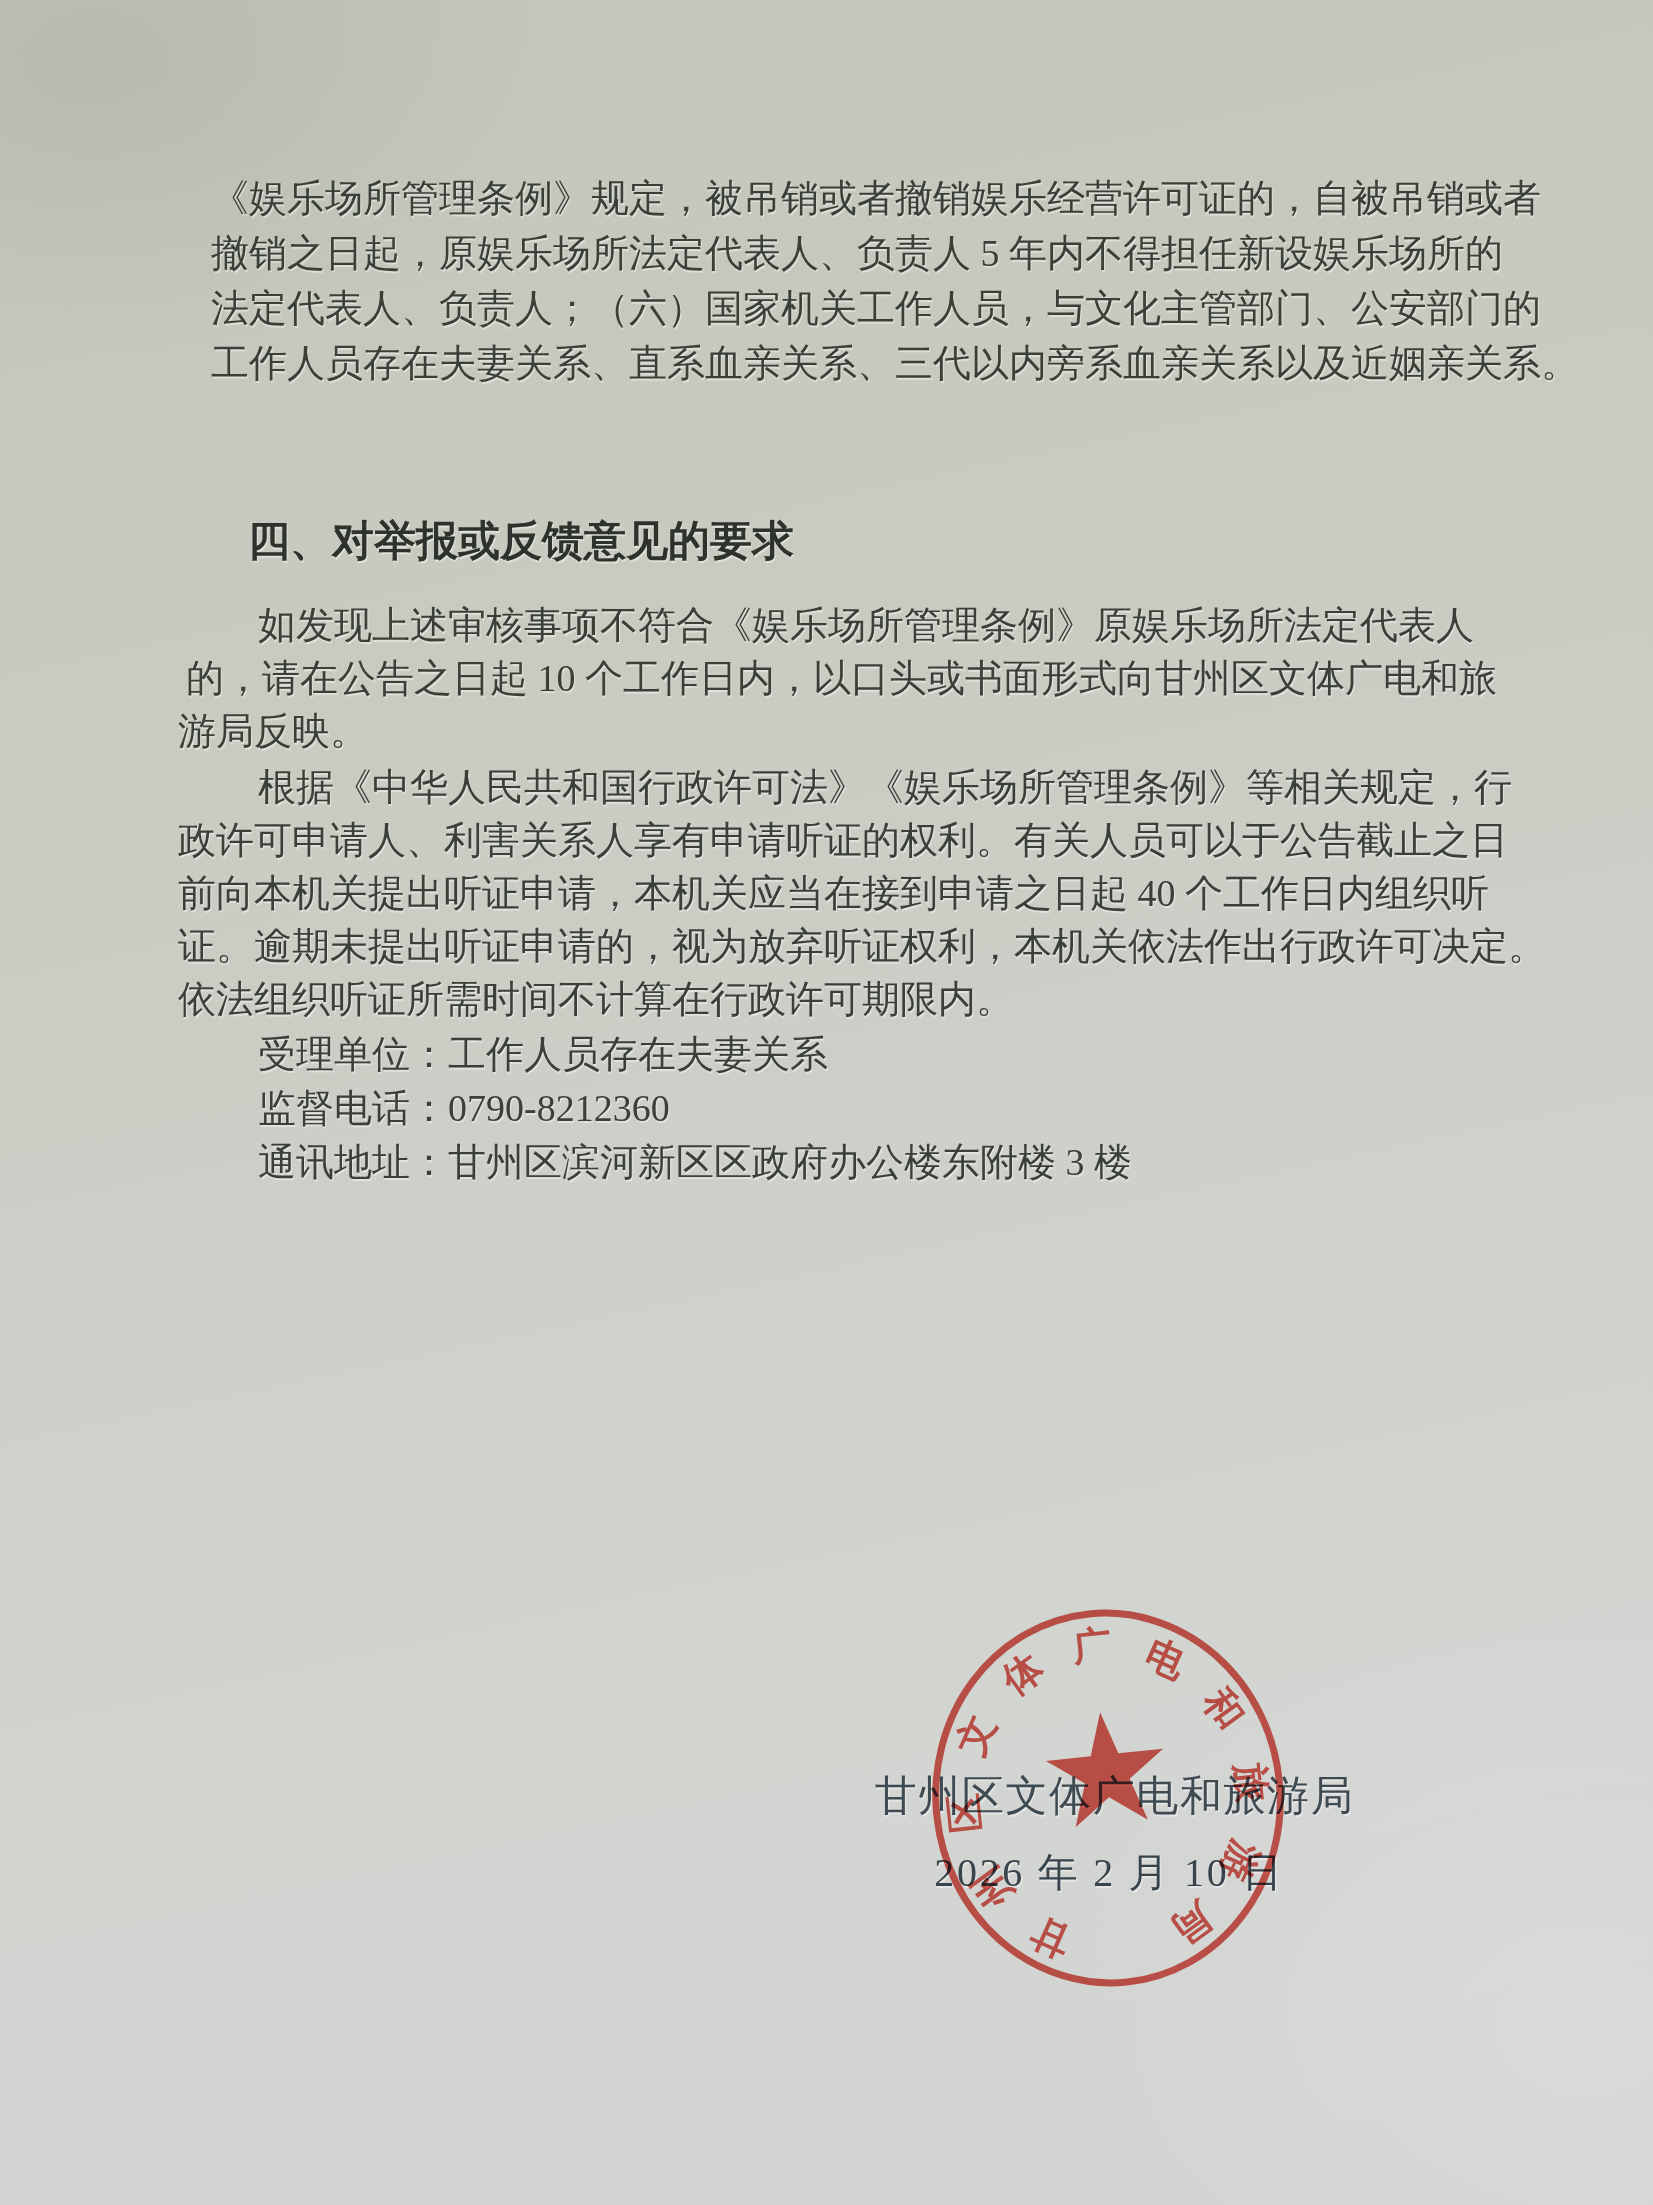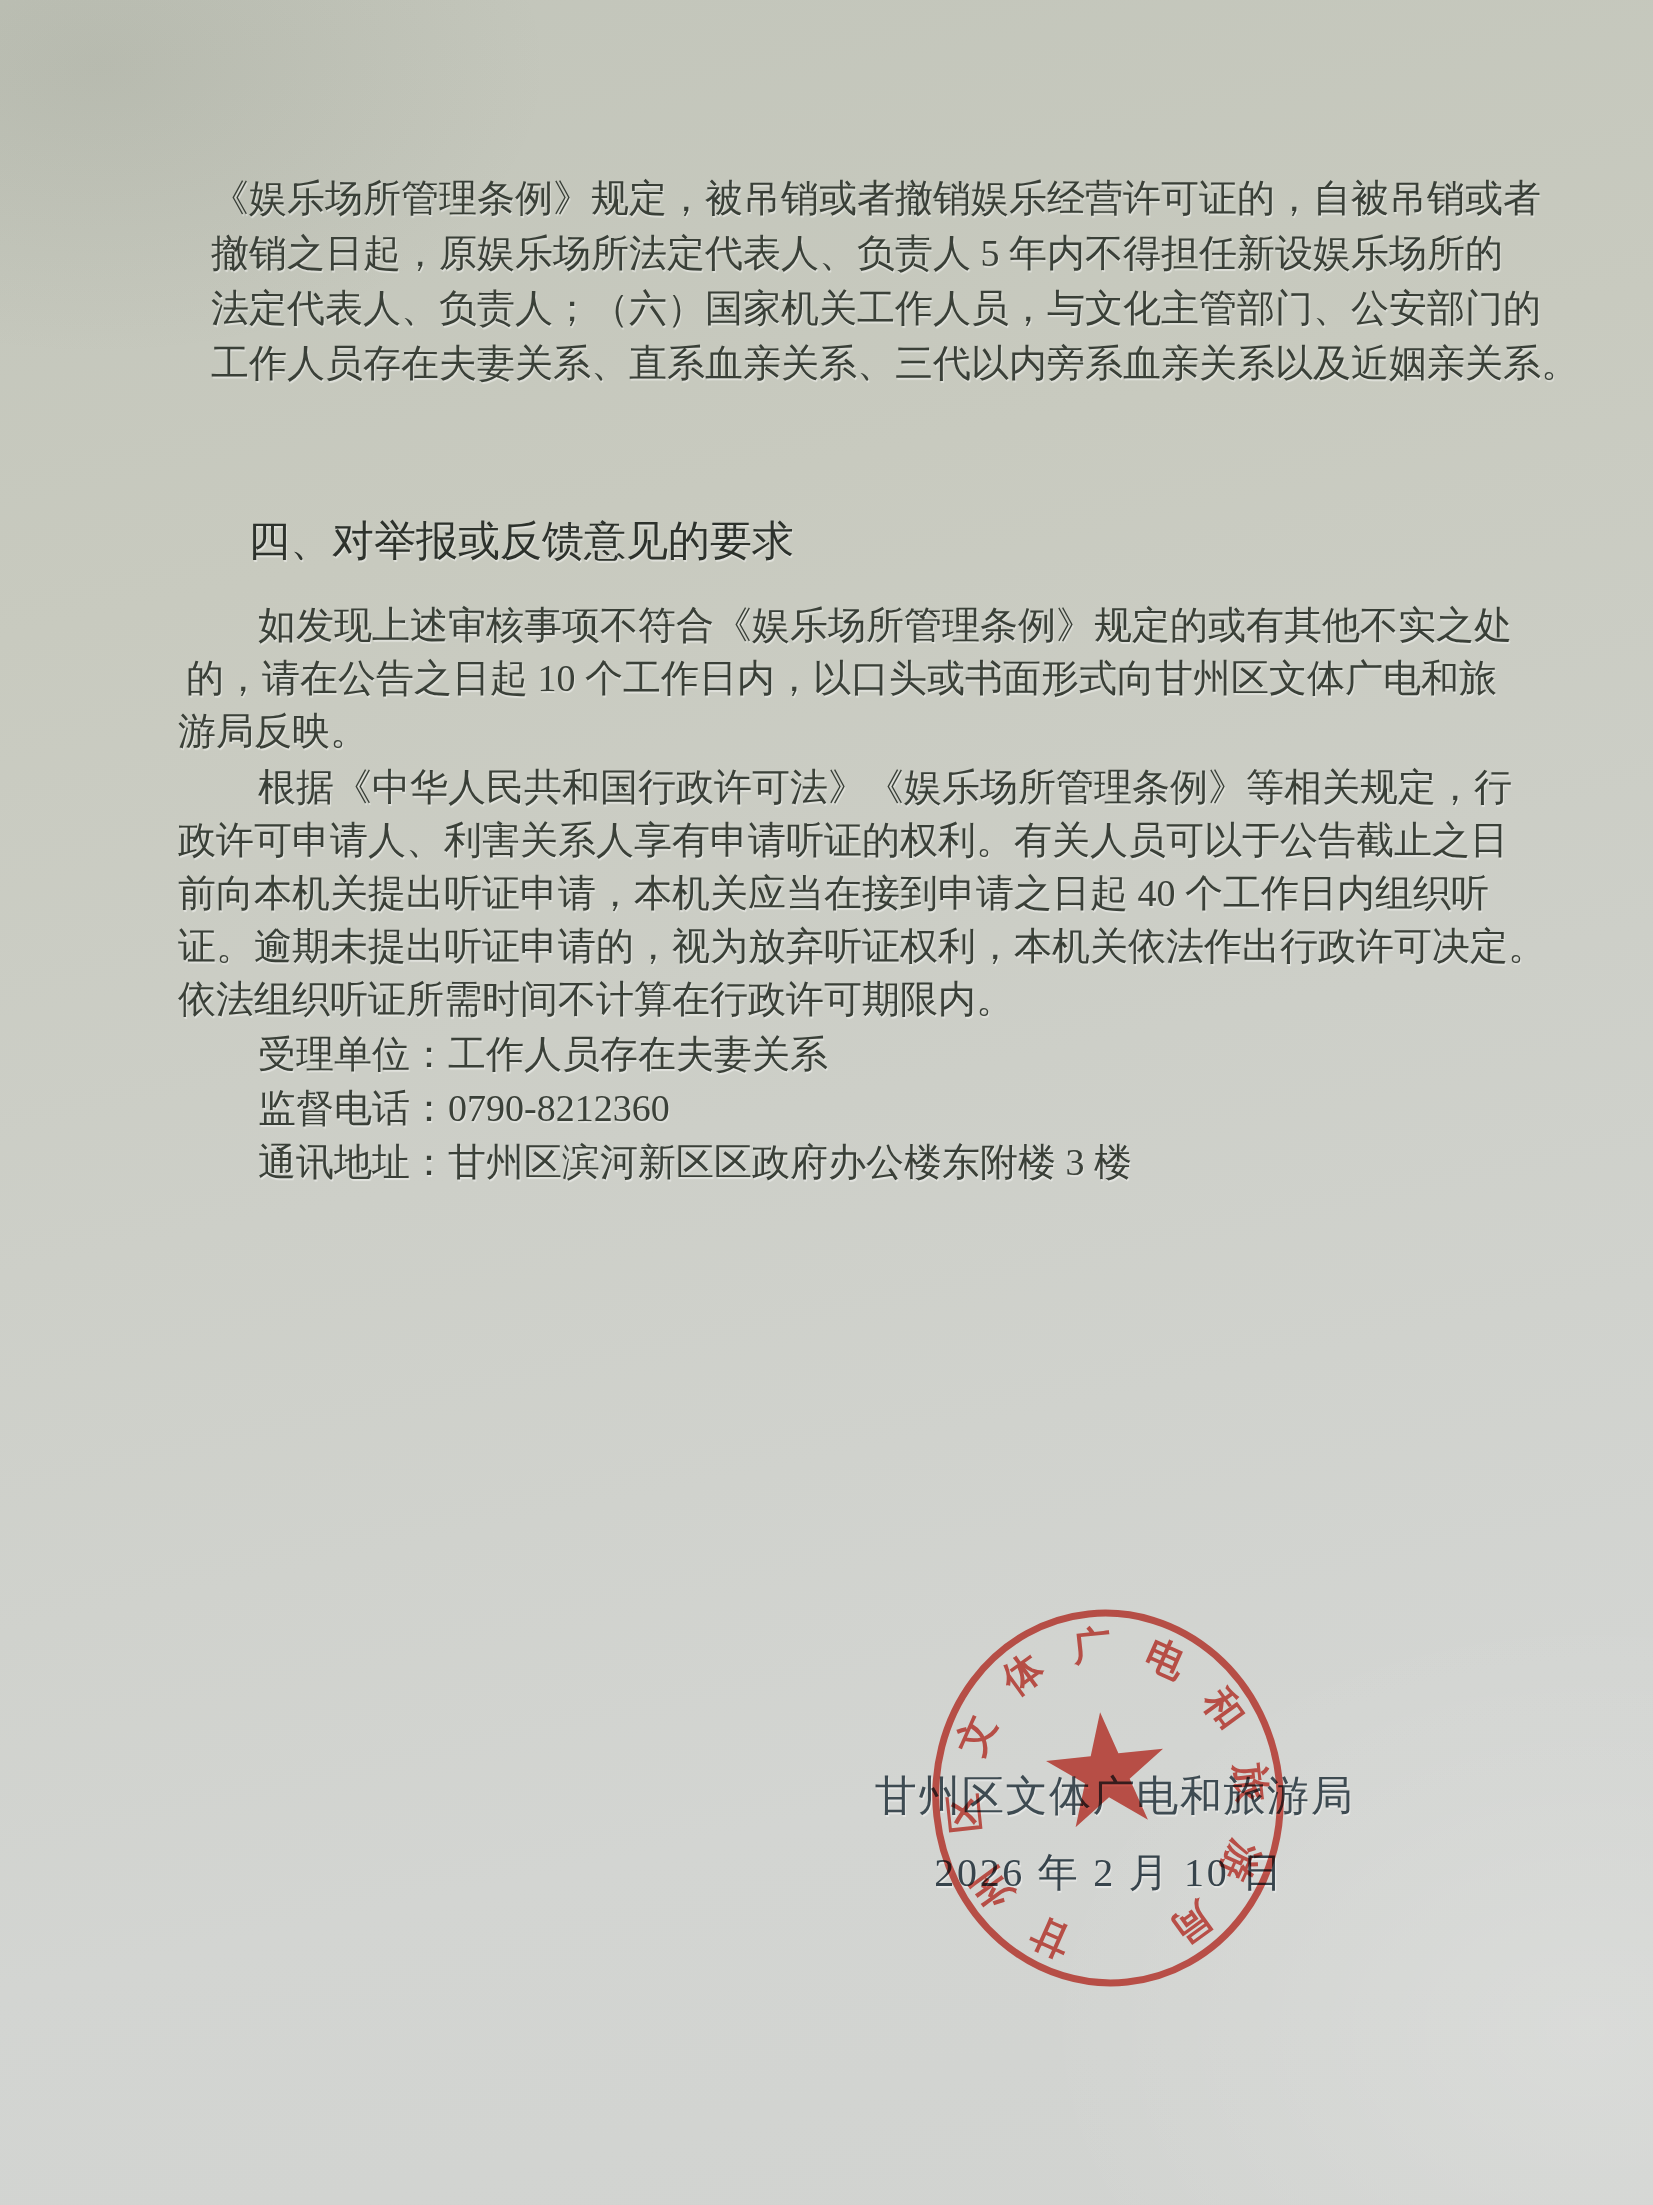--- a/index.html
+++ b/index.html
@@ -28,7 +28,7 @@
   .indent{ text-indent:80px; }
   .heading{
     font-family:"Liberation Sans","DejaVu Sans",sans-serif;
-    font-weight:normal;font-size:42px;line-height:50px;color:#2d322c;
+    font-weight:bold;font-size:42px;line-height:50px;color:#2d322c;
     text-shadow:1.1px 1.6px 1.1px rgba(255,255,255,0.4);
   }
   .contacts{font-size:38px;line-height:54px;}

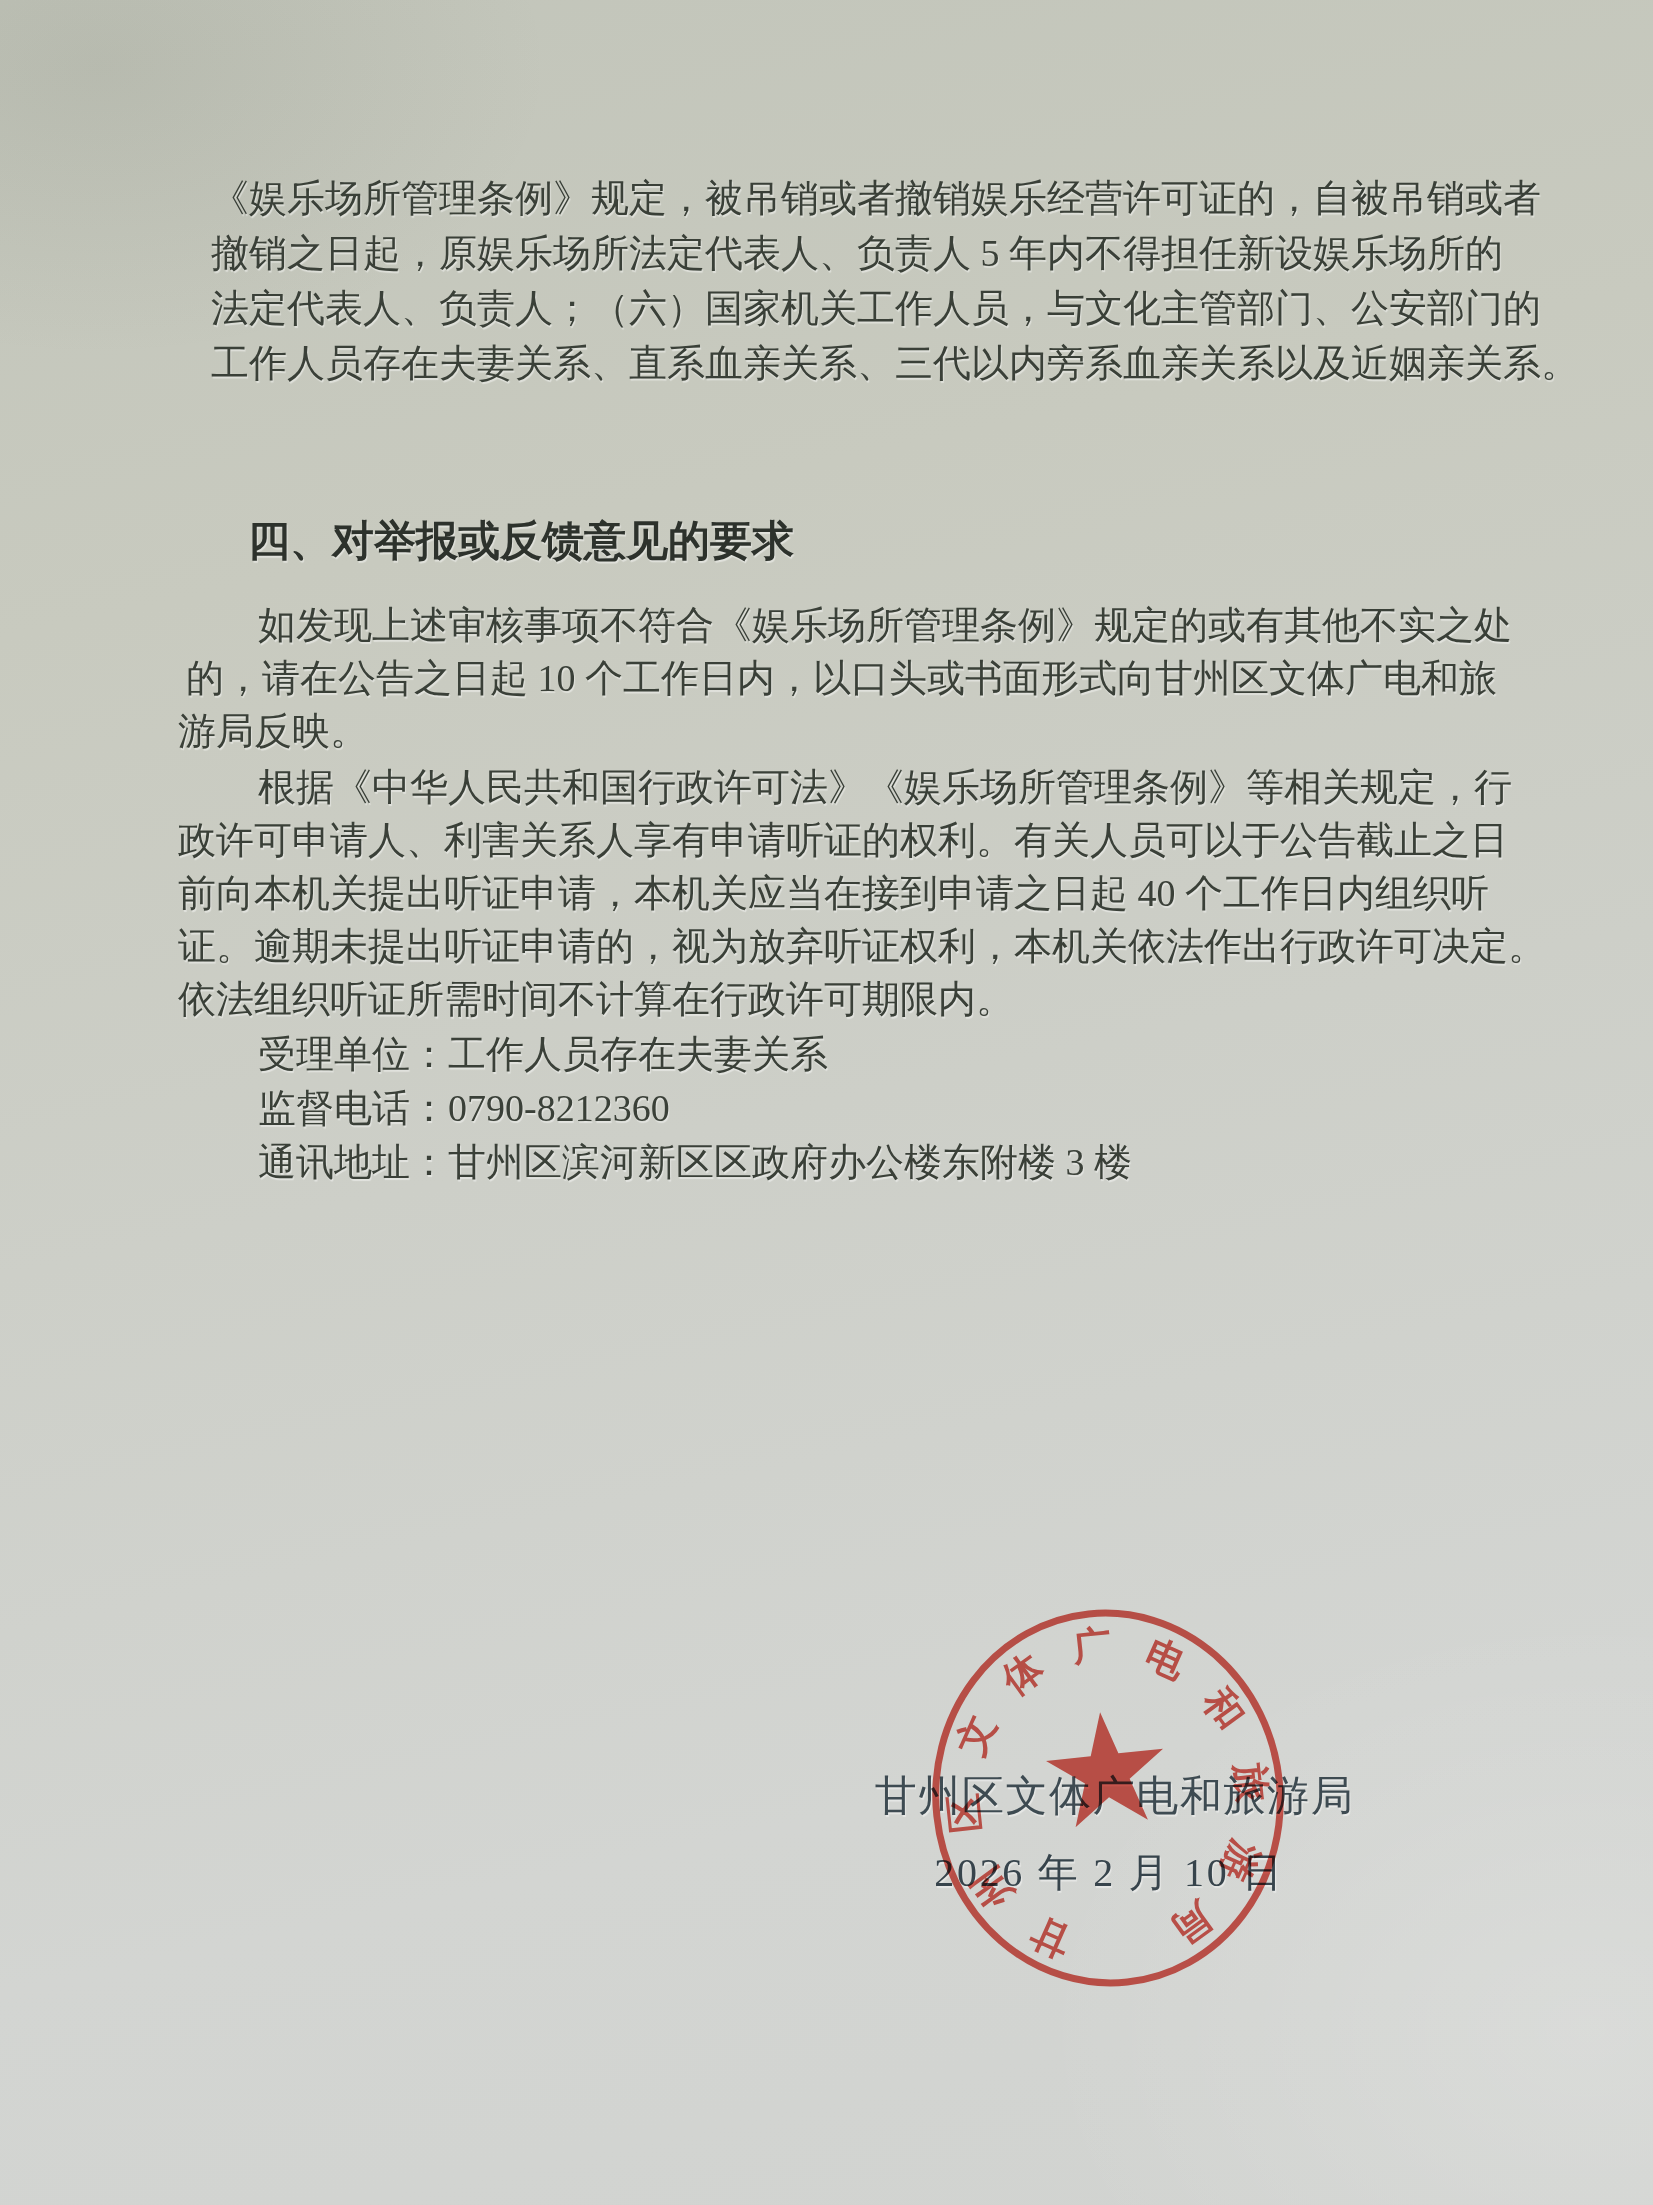--- a/index.html
+++ b/index.html
@@ -67,7 +67,7 @@
   </div>
 
   <div class="block body-text2 indent" style="left:178px;top:599px;width:1378px;">
-    <div class="tline" style="text-indent:80px;">如发现上述审核事项不符合《娱乐场所管理条例》规定的或有其他不实之处</div>
+    <div class="tline" style="text-indent:80px;">如发现上述审核事项不符合《娱乐场所管理条例》原娱乐场所法定代表人</div>
     <div class="tline" style="text-indent:0;margin-left:8px;">的，请在公告之日起 10 个工作日内，以口头或书面形式向甘州区文体广电和旅</div>
     <div class="tline" style="text-indent:0;">游局反映。</div>
   </div>

